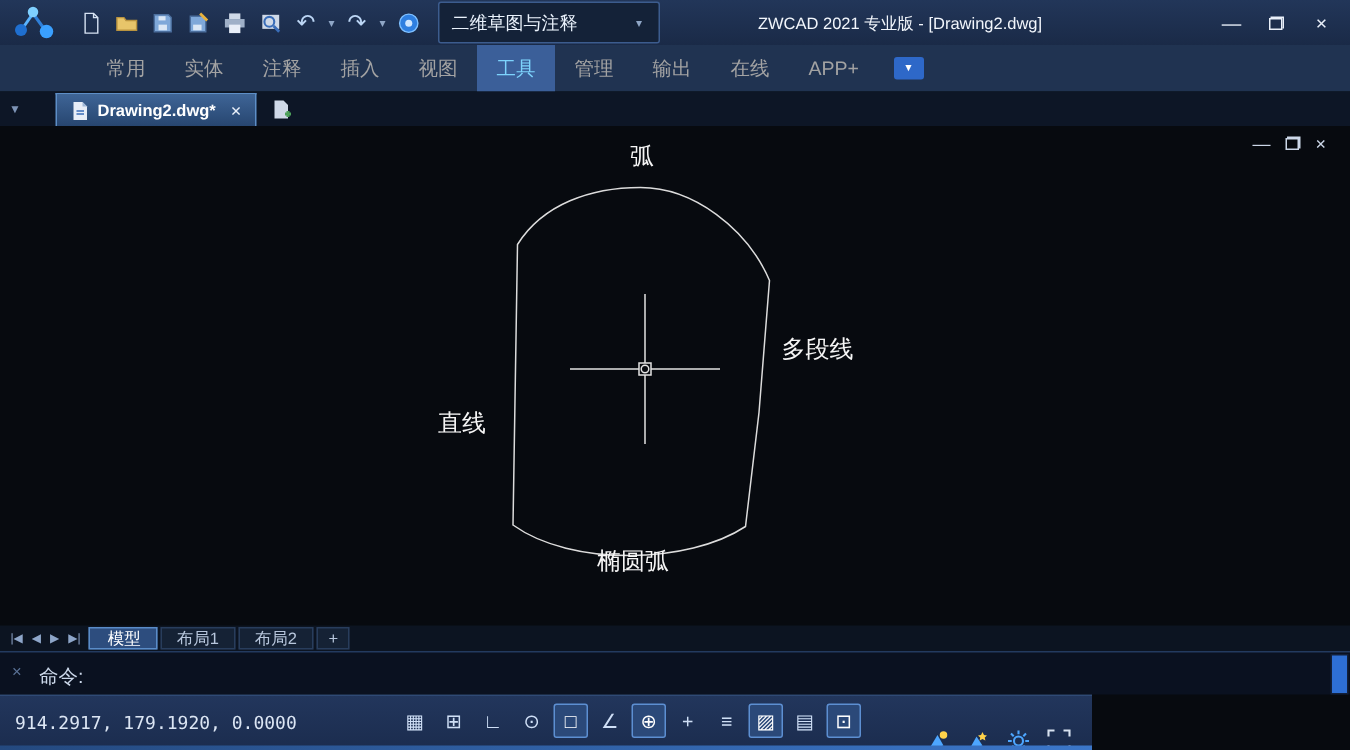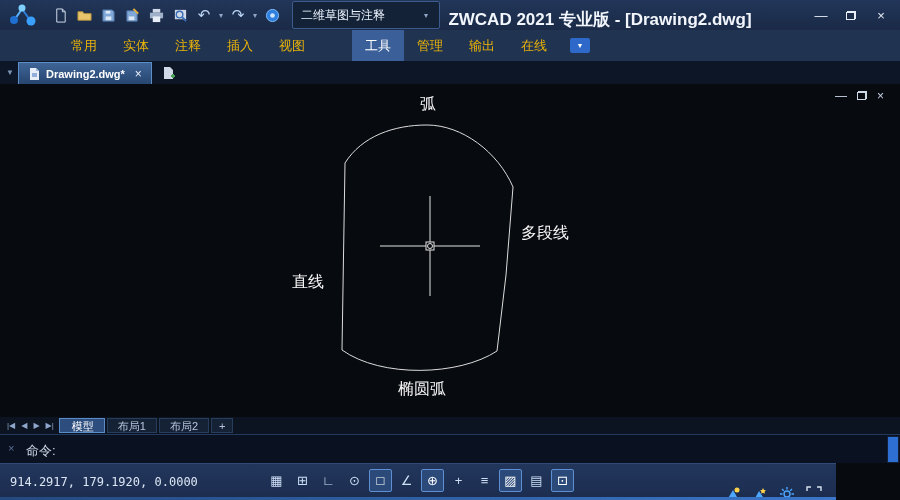--- a/index.html
+++ b/index.html
@@ -20,7 +20,7 @@
     background:#142238; border:1px solid #3c5c8e; border-radius:2px; height:20px;
     padding:13px 8px; margin-left:8px; color:#eaf2fc; font-size:12px; width:148px; }
   .apptitle { position:absolute; left:600px; top:8px; transform:translateX(-50%);
-    color:#f2f6fc; font-size:17px; white-space:nowrap;font-weight:bold; }
+    color:#f2f6fc; font-size:11px; white-space:nowrap; }
   .winbtns { margin-left:auto; display:flex; gap:4px; }
   .winbtn { width:26px; height:20px; display:flex; align-items:center; justify-content:center;
     color:#e9eff9; font-size:13px; }

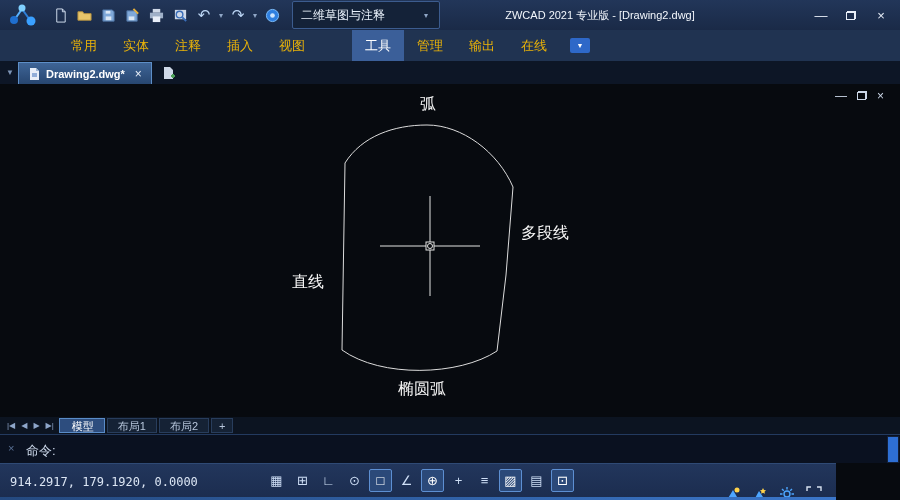--- a/index.html
+++ b/index.html
@@ -31,7 +31,7 @@
   
   .ribbonrow { position:absolute; left:0; top:30px; width:900px; height:31px;
     background:#203351; display:flex; align-items:center; padding-left:58px; }
-  .rtab { padding:0 13px; height:31px; line-height:31px; color:#eab308; font-size:13px; cursor:default; }
+  .rtab { padding:0 13px; height:31px; line-height:31px; color:#a3a3a3; font-size:13px; cursor:default; }
   .rtab.active { background:#3b5f99; color:#ffffff;margin-left:34px; }
   .ribbon-collapse { margin-left:10px; width:20px; height:15px; background:#2e68c8;
     border-radius:2px; color:#fff; font-size:7px; display:flex; align-items:center; justify-content:center; }

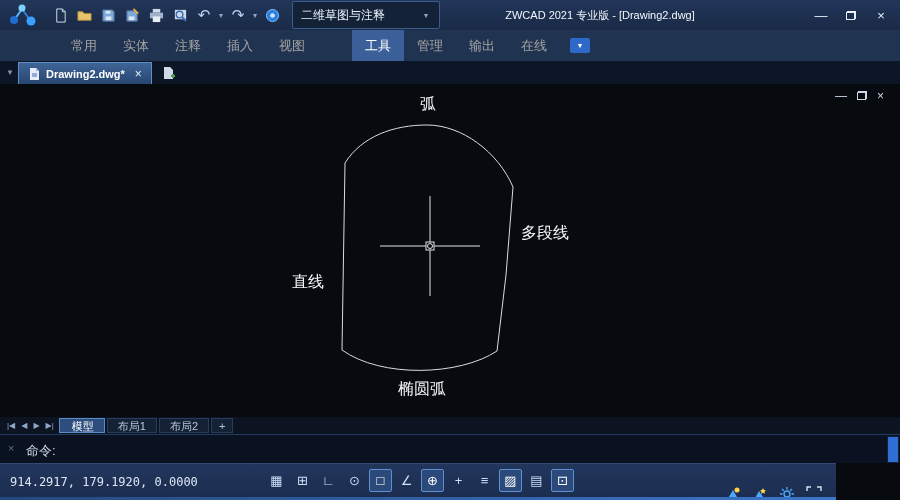--- a/index.html
+++ b/index.html
@@ -32,7 +32,7 @@
   .ribbonrow { position:absolute; left:0; top:30px; width:900px; height:31px;
     background:#203351; display:flex; align-items:center; padding-left:58px; }
   .rtab { padding:0 13px; height:31px; line-height:31px; color:#a3a3a3; font-size:13px; cursor:default; }
-  .rtab.active { background:#3b5f99; color:#ffffff;margin-left:34px; }
+  .rtab.active { background:#3b5f99; color:#7dd3fc; }
   .ribbon-collapse { margin-left:10px; width:20px; height:15px; background:#2e68c8;
     border-radius:2px; color:#fff; font-size:7px; display:flex; align-items:center; justify-content:center; }
 

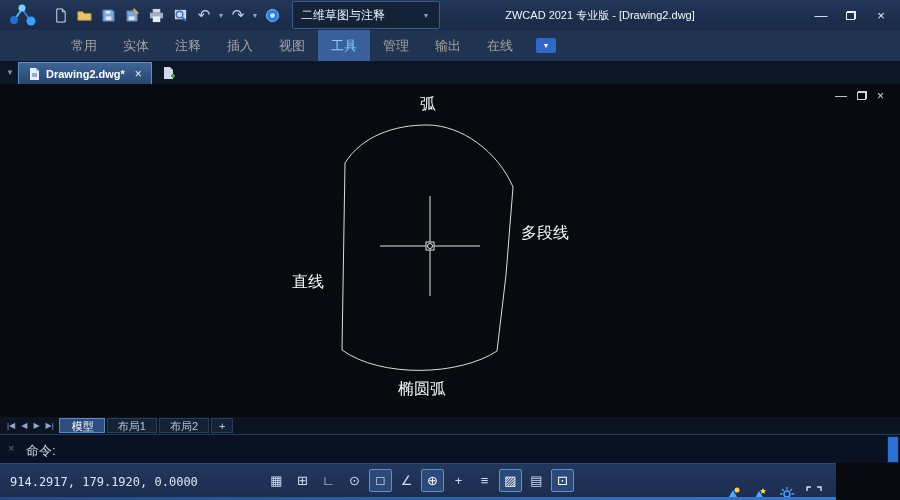--- a/index.html
+++ b/index.html
@@ -187,6 +187,7 @@
     <span class="rtab">管理</span>
     <span class="rtab">输出</span>
     <span class="rtab">在线</span>
+    <span class="rtab">APP+</span>
     <span class="ribbon-collapse">▼</span>
   </div>
 

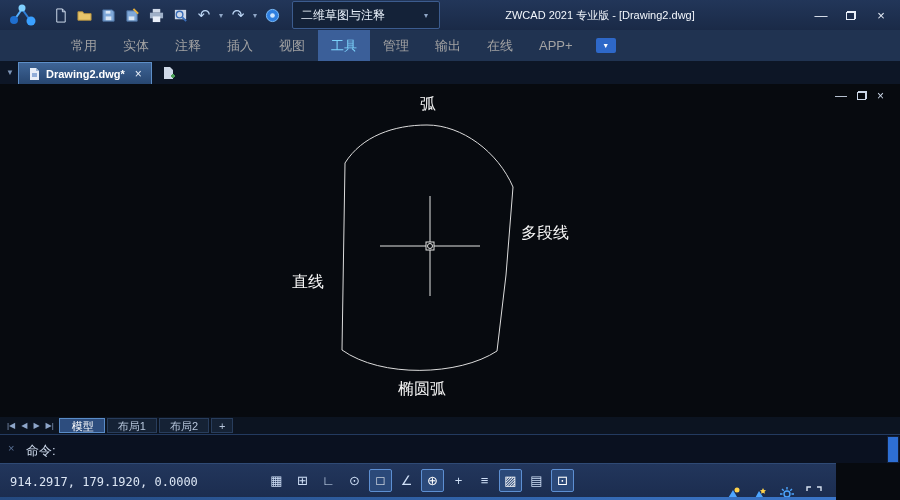--- a/index.html
+++ b/index.html
@@ -42,7 +42,7 @@
   .doc-expand { color:#7d94b6; font-size:8px; width:16px; text-align:center; align-self:center; }
   .doctab { display:flex; align-items:center; gap:6px; height:22px; padding:0 9px;
     background:linear-gradient(#3e6496,#274670); border:1px solid #5d8ec7; border-bottom:none;
-    color:#fff; font-size:11px; font-weight:bold; }
+    color:#fff; font-size:11px; font-weight:bold;margin-left:19px; }
   .doctab svg { width:12px; height:12px; }
   .doctab-close { font-weight:normal; font-size:12px; margin-left:4px; color:#eaf1fb; }
   .newtab-btn { margin-left:6px; width:22px; height:19px; display:flex; align-items:center;

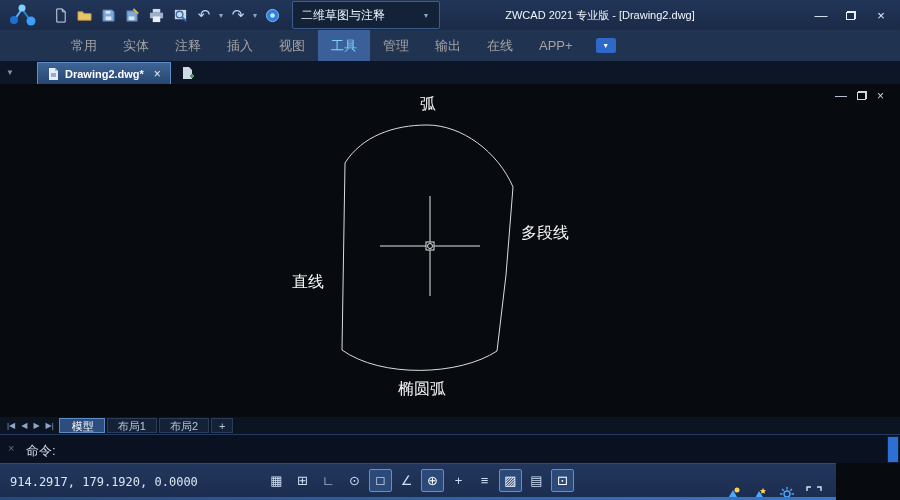--- a/index.html
+++ b/index.html
@@ -56,7 +56,7 @@
   .lbl-arc { left:420px; top:10px; }
   .lbl-line { left:292px; top:150px;margin-top:38px; }
   .lbl-polyline { left:521px; top:139px; }
-  .lbl-earc { left:398px; top:295px; }
+  .lbl-earc { left:398px; top:280px; }
   .canvas-controls { position:absolute; top:5px; right:16px; display:flex; gap:10px; align-items:center;
     color:#ccd7e8; font-size:12px; }
   .canvas-controls .glyph-restore { color:#ccd7e8; }

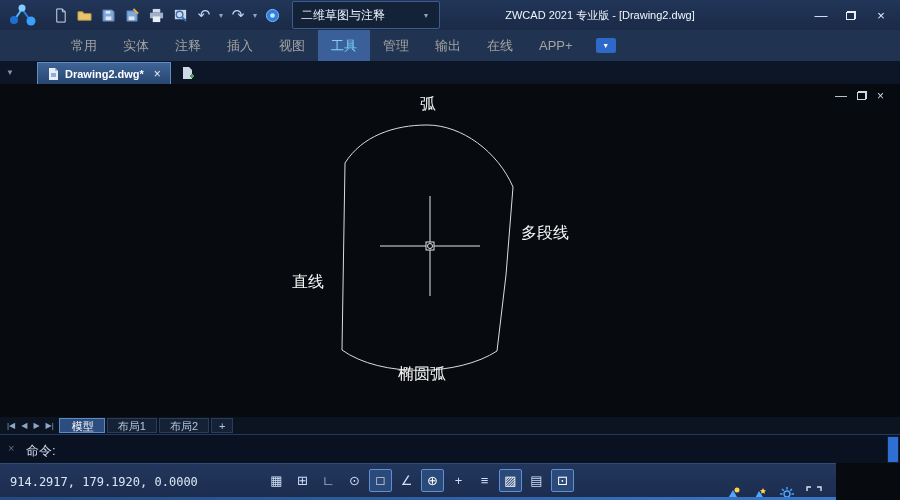--- a/index.html
+++ b/index.html
@@ -81,7 +81,7 @@
   .cmd-thumb { position:absolute; left:1px; top:1px; width:10px; height:25px; background:#2e6fd4; }
 
   
-  .statusbar { position:absolute; left:0; top:463px; width:836px; height:37px;
+  .statusbar { position:absolute; left:0; top:463px; width:728px; height:37px;
     background:linear-gradient(#22365c,#1b2c4e); border-top:1px solid #2f4a75; }
   .statusbar::after { content:""; position:absolute; left:0; bottom:0; width:100%; height:3px;
     background:linear-gradient(90deg,#24497f,#3b76c9); }

